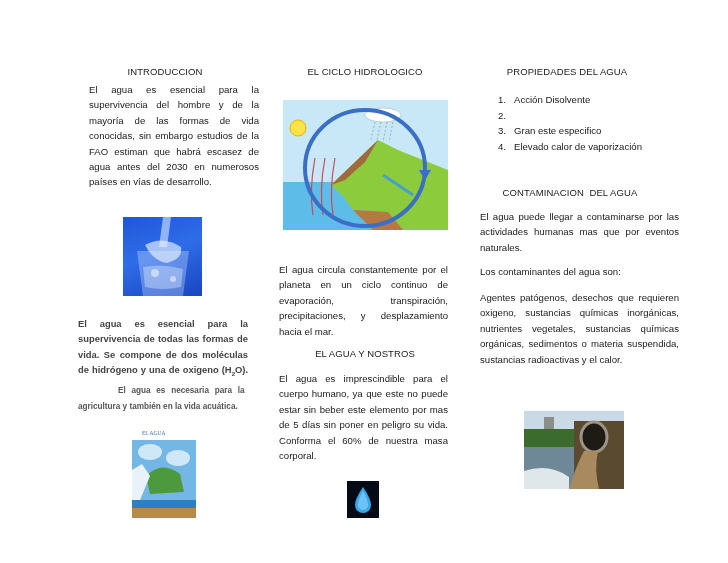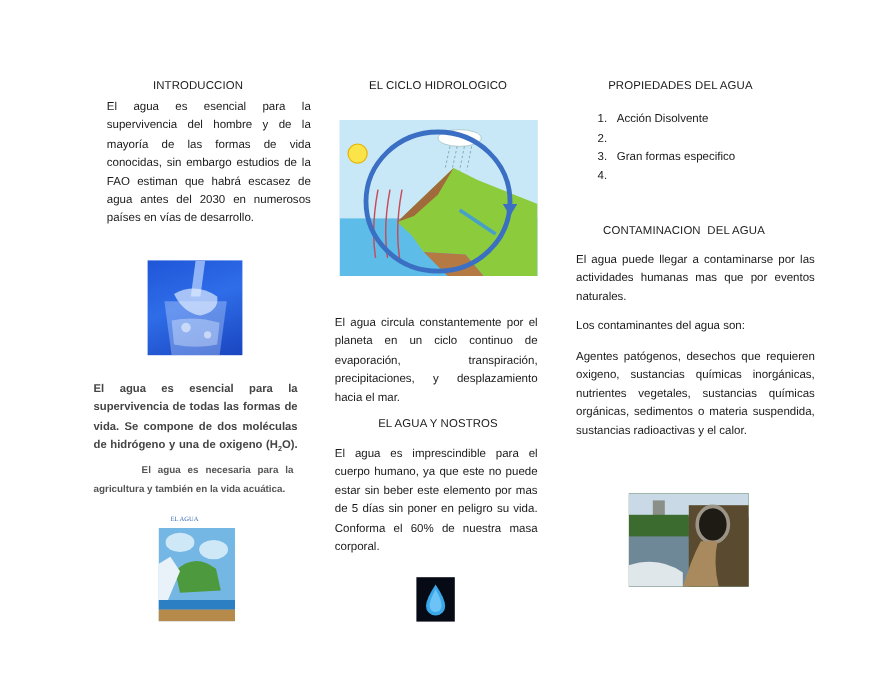--- a/index.html
+++ b/index.html
@@ -103,7 +103,7 @@
       </li>
     <li>
         <span class="num">3.</span>
-        <span>Gran formas especifico</span>
+        <span>Gran este especifico</span>
       </li>
     <li>
         <span class="num">4.</span>

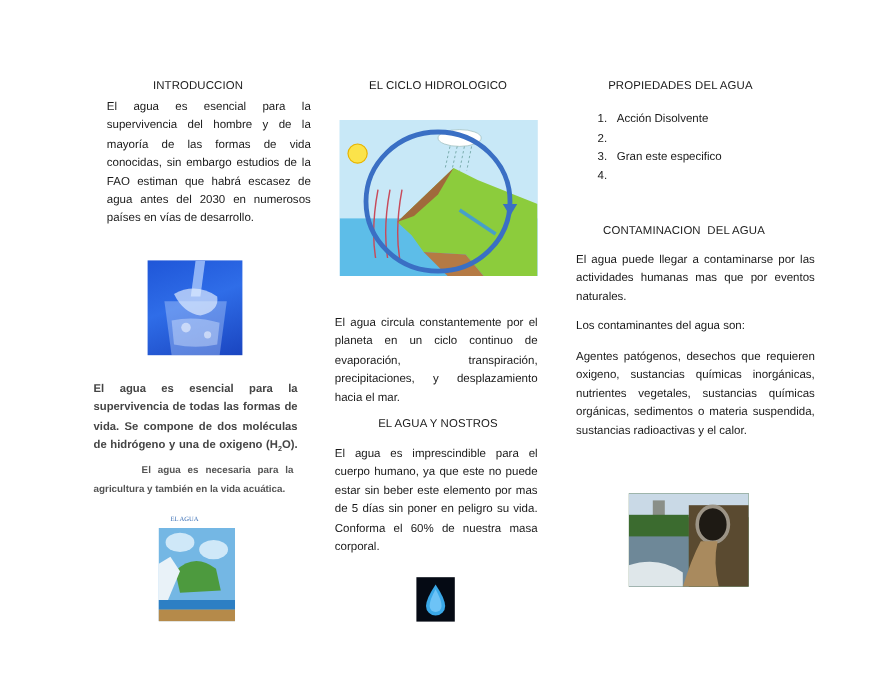--- a/index.html
+++ b/index.html
@@ -107,6 +107,7 @@
       </li>
     <li>
         <span class="num">4.</span>
+        <span>Elevado calor de vaporización</span>
       </li>
   </ol>
 

